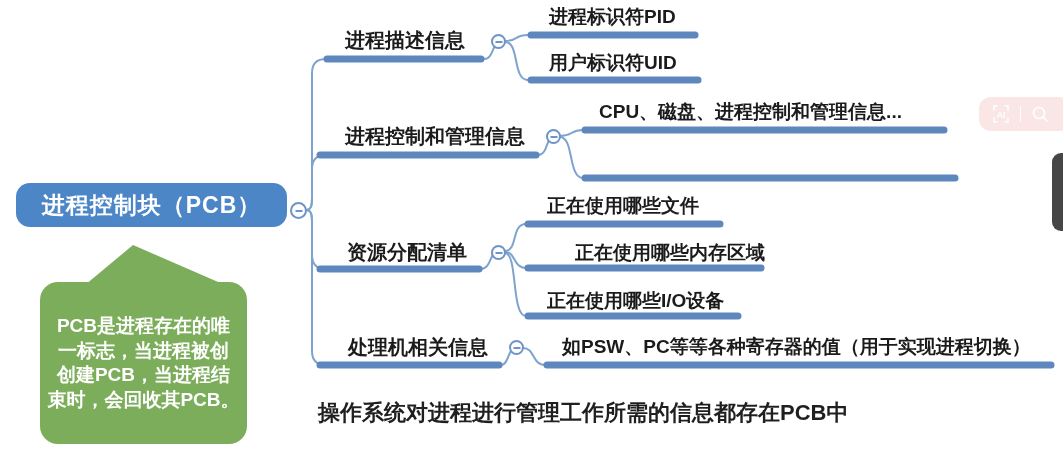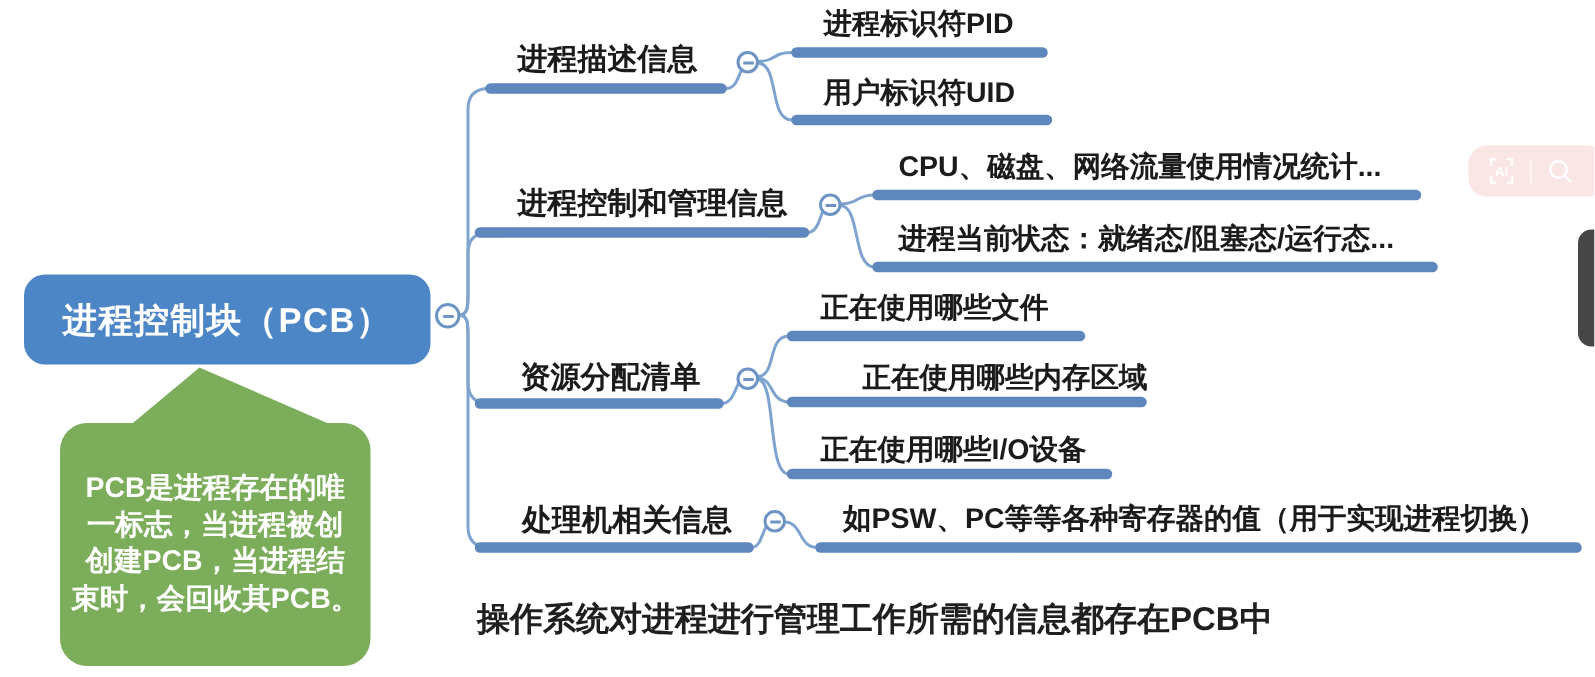--- a/index.html
+++ b/index.html
@@ -103,7 +103,7 @@
   <div class="node-label" style="left:549px;top:51px;">用户标识符UID</div>
 
   <div class="node-label branch-label" style="left:345px;top:124px;">进程控制和管理信息</div>
-  <div class="node-label" style="left:599px;top:100px;">CPU、磁盘、网络流量使用情况统计...</div>
+  <div class="node-label" style="left:599px;top:100px;">CPU、磁盘、进程控制和管理信息...</div>
   <div class="node-label" style="left:599px;top:148px;">进程当前状态：就绪态/阻塞态/运行态...</div>
 
   <div class="node-label branch-label" style="left:347px;top:240px;">资源分配清单</div>

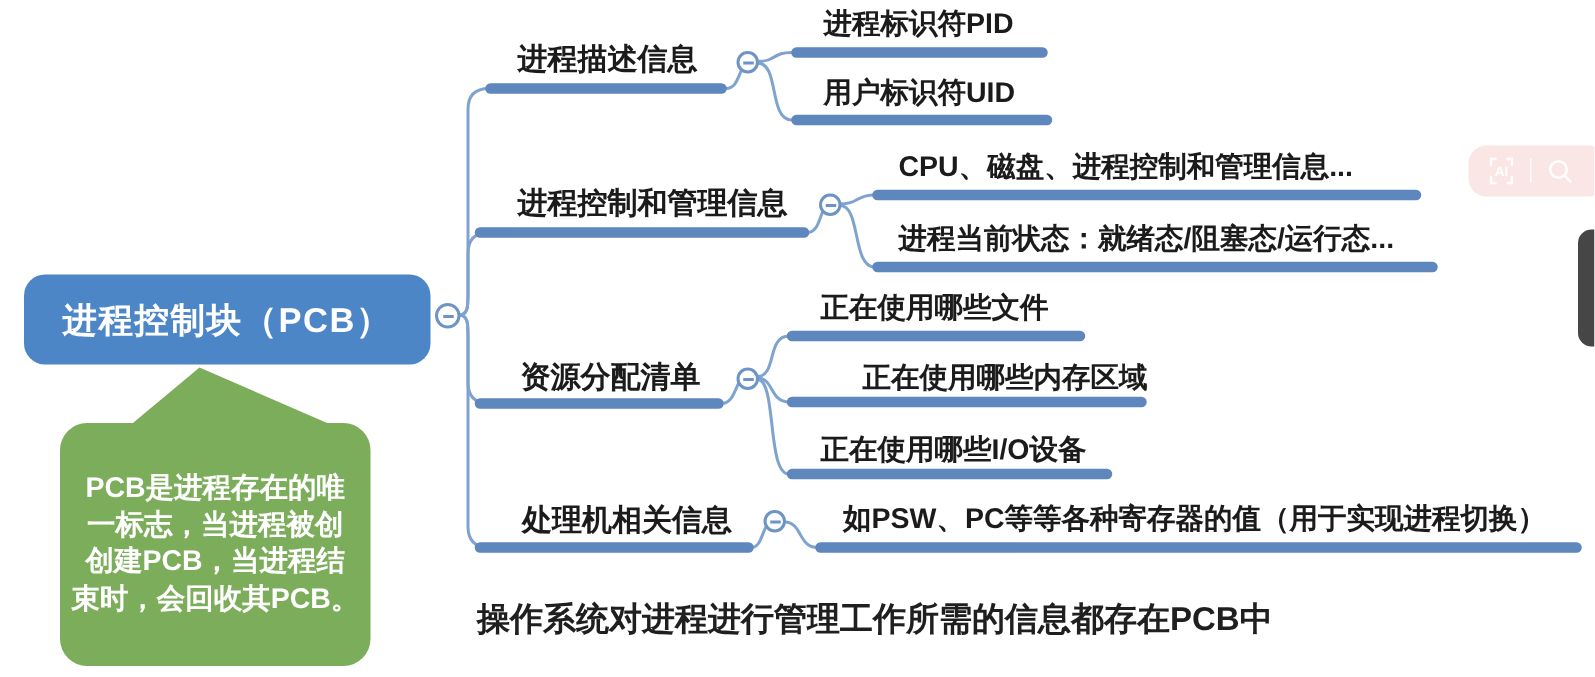--- a/index.html
+++ b/index.html
@@ -104,7 +104,6 @@
 
   <div class="node-label branch-label" style="left:345px;top:124px;">进程控制和管理信息</div>
   <div class="node-label" style="left:599px;top:100px;">CPU、磁盘、进程控制和管理信息...</div>
-  <div class="node-label" style="left:599px;top:148px;">进程当前状态：就绪态/阻塞态/运行态...</div>
 
   <div class="node-label branch-label" style="left:347px;top:240px;">资源分配清单</div>
   <div class="node-label" style="left:547px;top:194px;">正在使用哪些文件</div>

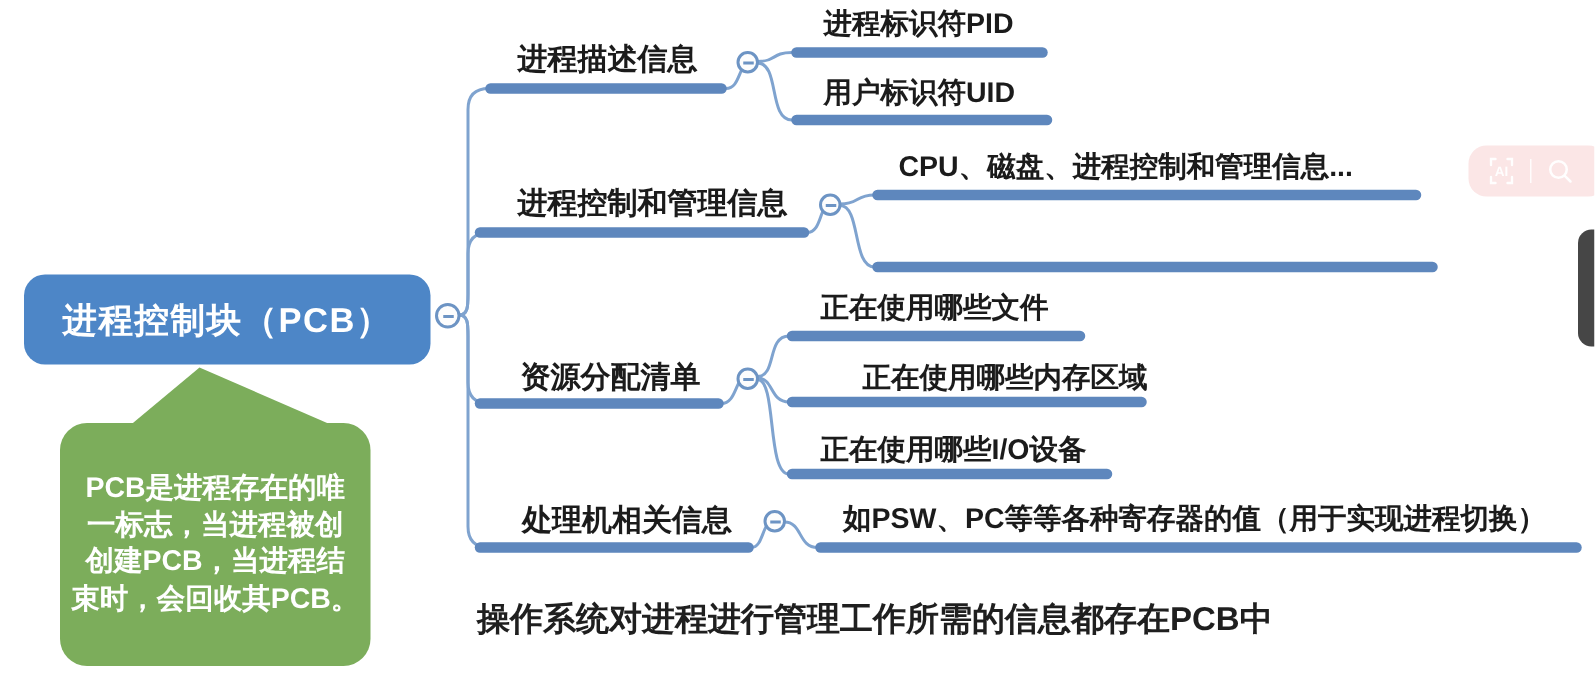--- a/index.html
+++ b/index.html
@@ -14,7 +14,7 @@
   }
   .branch-label{font-size:20px;}
   #root-node{
-    position:absolute;z-index:3;left:16px;top:183px;width:271px;height:60px;
+    position:absolute;z-index:3;left:16px;top:183px;width:271px;height:44px;
     background:#4d86c7;border-radius:14px;display:flex;align-items:center;justify-content:center;
     color:#ffffff;font-size:23px;font-weight:700;letter-spacing:1px;
   }

